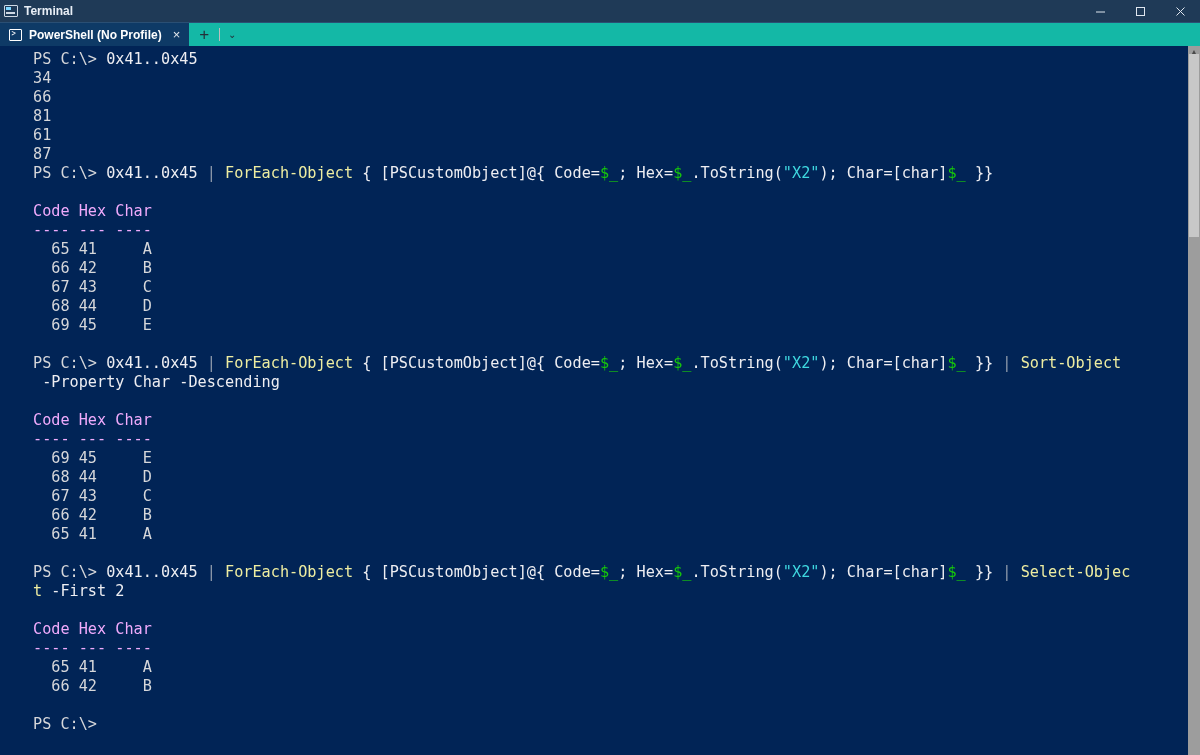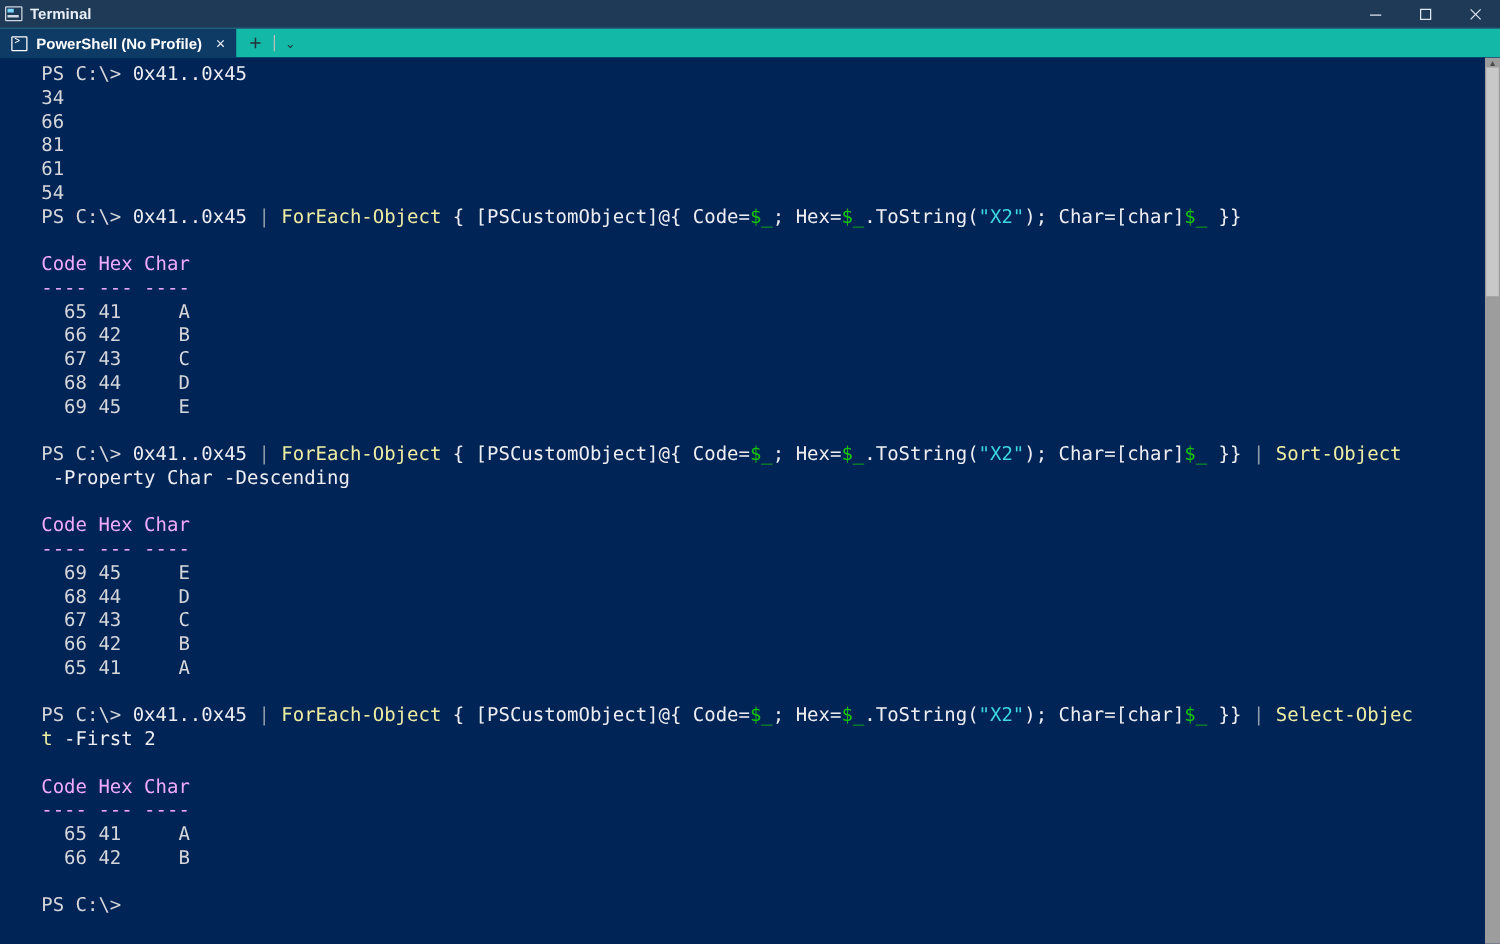--- a/index.html
+++ b/index.html
@@ -262,7 +262,7 @@
       <div class="line" id="out-1-66"><span class="c-white">66</span></div>
       <div class="line" id="out-1-67"><span class="c-white">81</span></div>
       <div class="line" id="out-1-68"><span class="c-white">61</span></div>
-      <div class="line" id="out-1-69"><span class="c-white">54</span></div>
+      <div class="line" id="out-1-69"><span class="c-white">87</span></div>
       <div class="line" id="cmd-2"><span class="c-white">PS C:\&gt; </span><span class="c-bright">0x41..0x45 </span><span class="c-gray">| </span><span class="c-yellow">ForEach-Object </span><span class="c-bright">{ [PSCustomObject]@{ Code=</span><span class="c-green">$_</span><span class="c-bright">; Hex=</span><span class="c-green">$_</span><span class="c-bright">.ToString(</span><span class="c-cyan">"X2"</span><span class="c-bright">); Char=[char]</span><span class="c-green">$_</span><span class="c-bright"> }}</span></div>
       <div class="line" id="blank-1">&nbsp;</div>
       <div class="line" id="hdr-1"><span class="c-hdrgreen">Code Hex Char</span></div>

